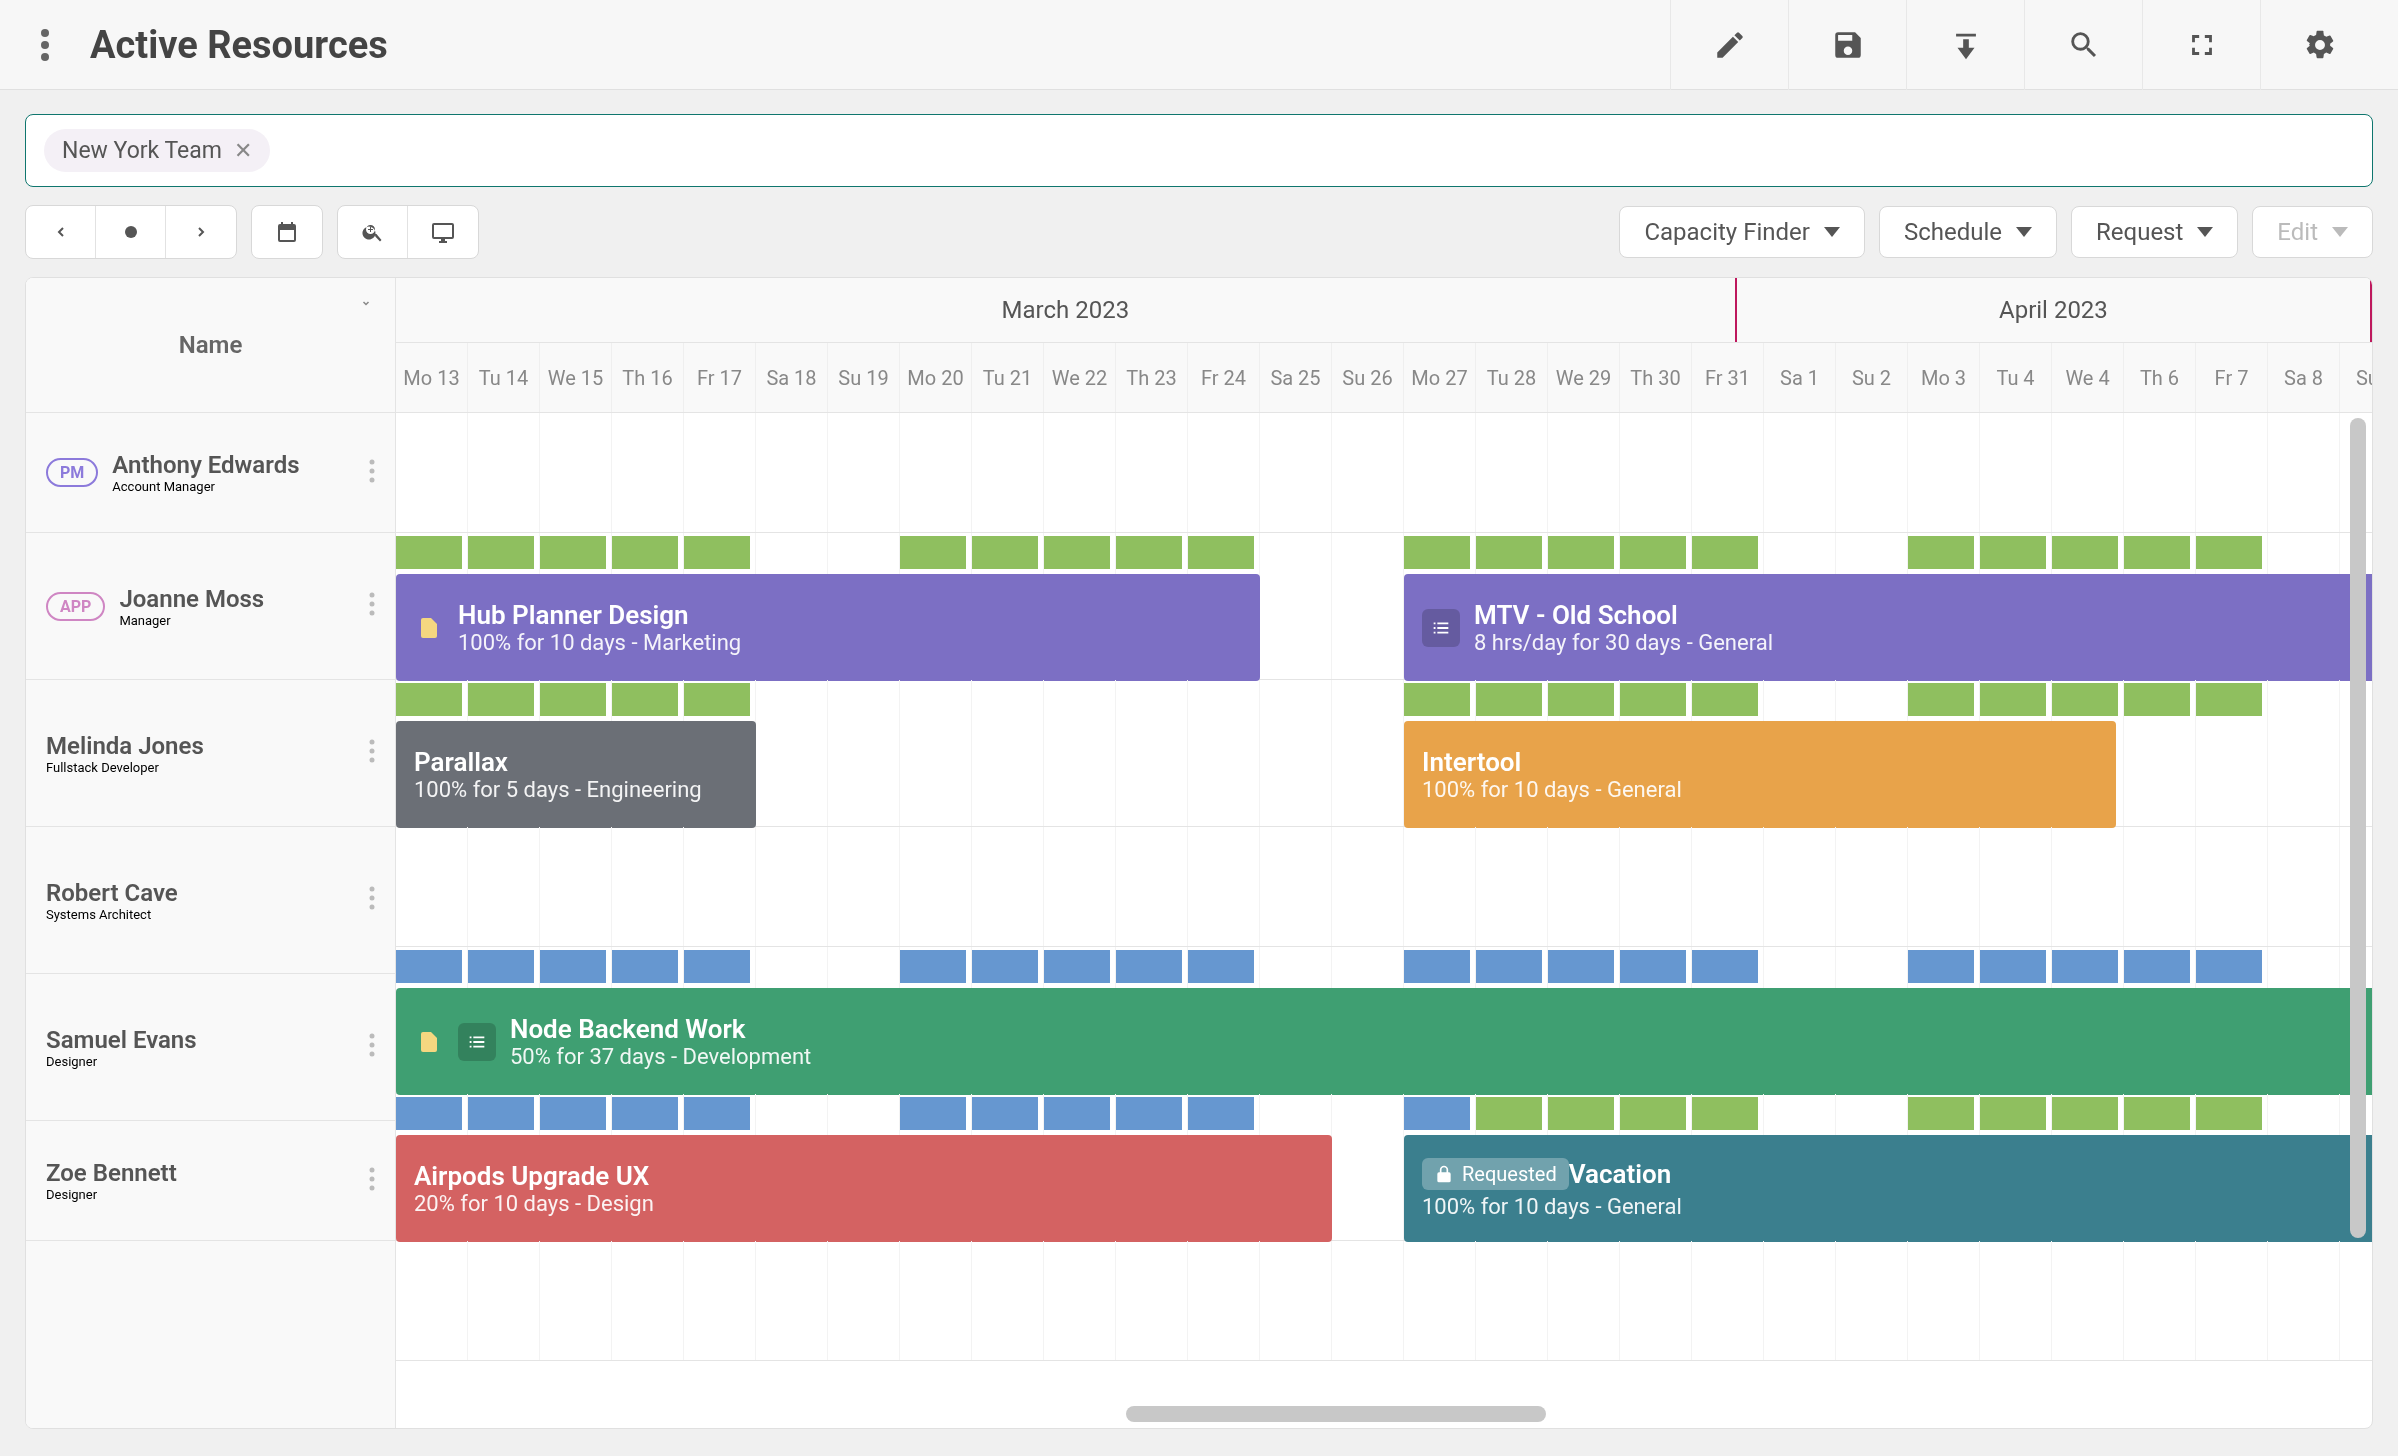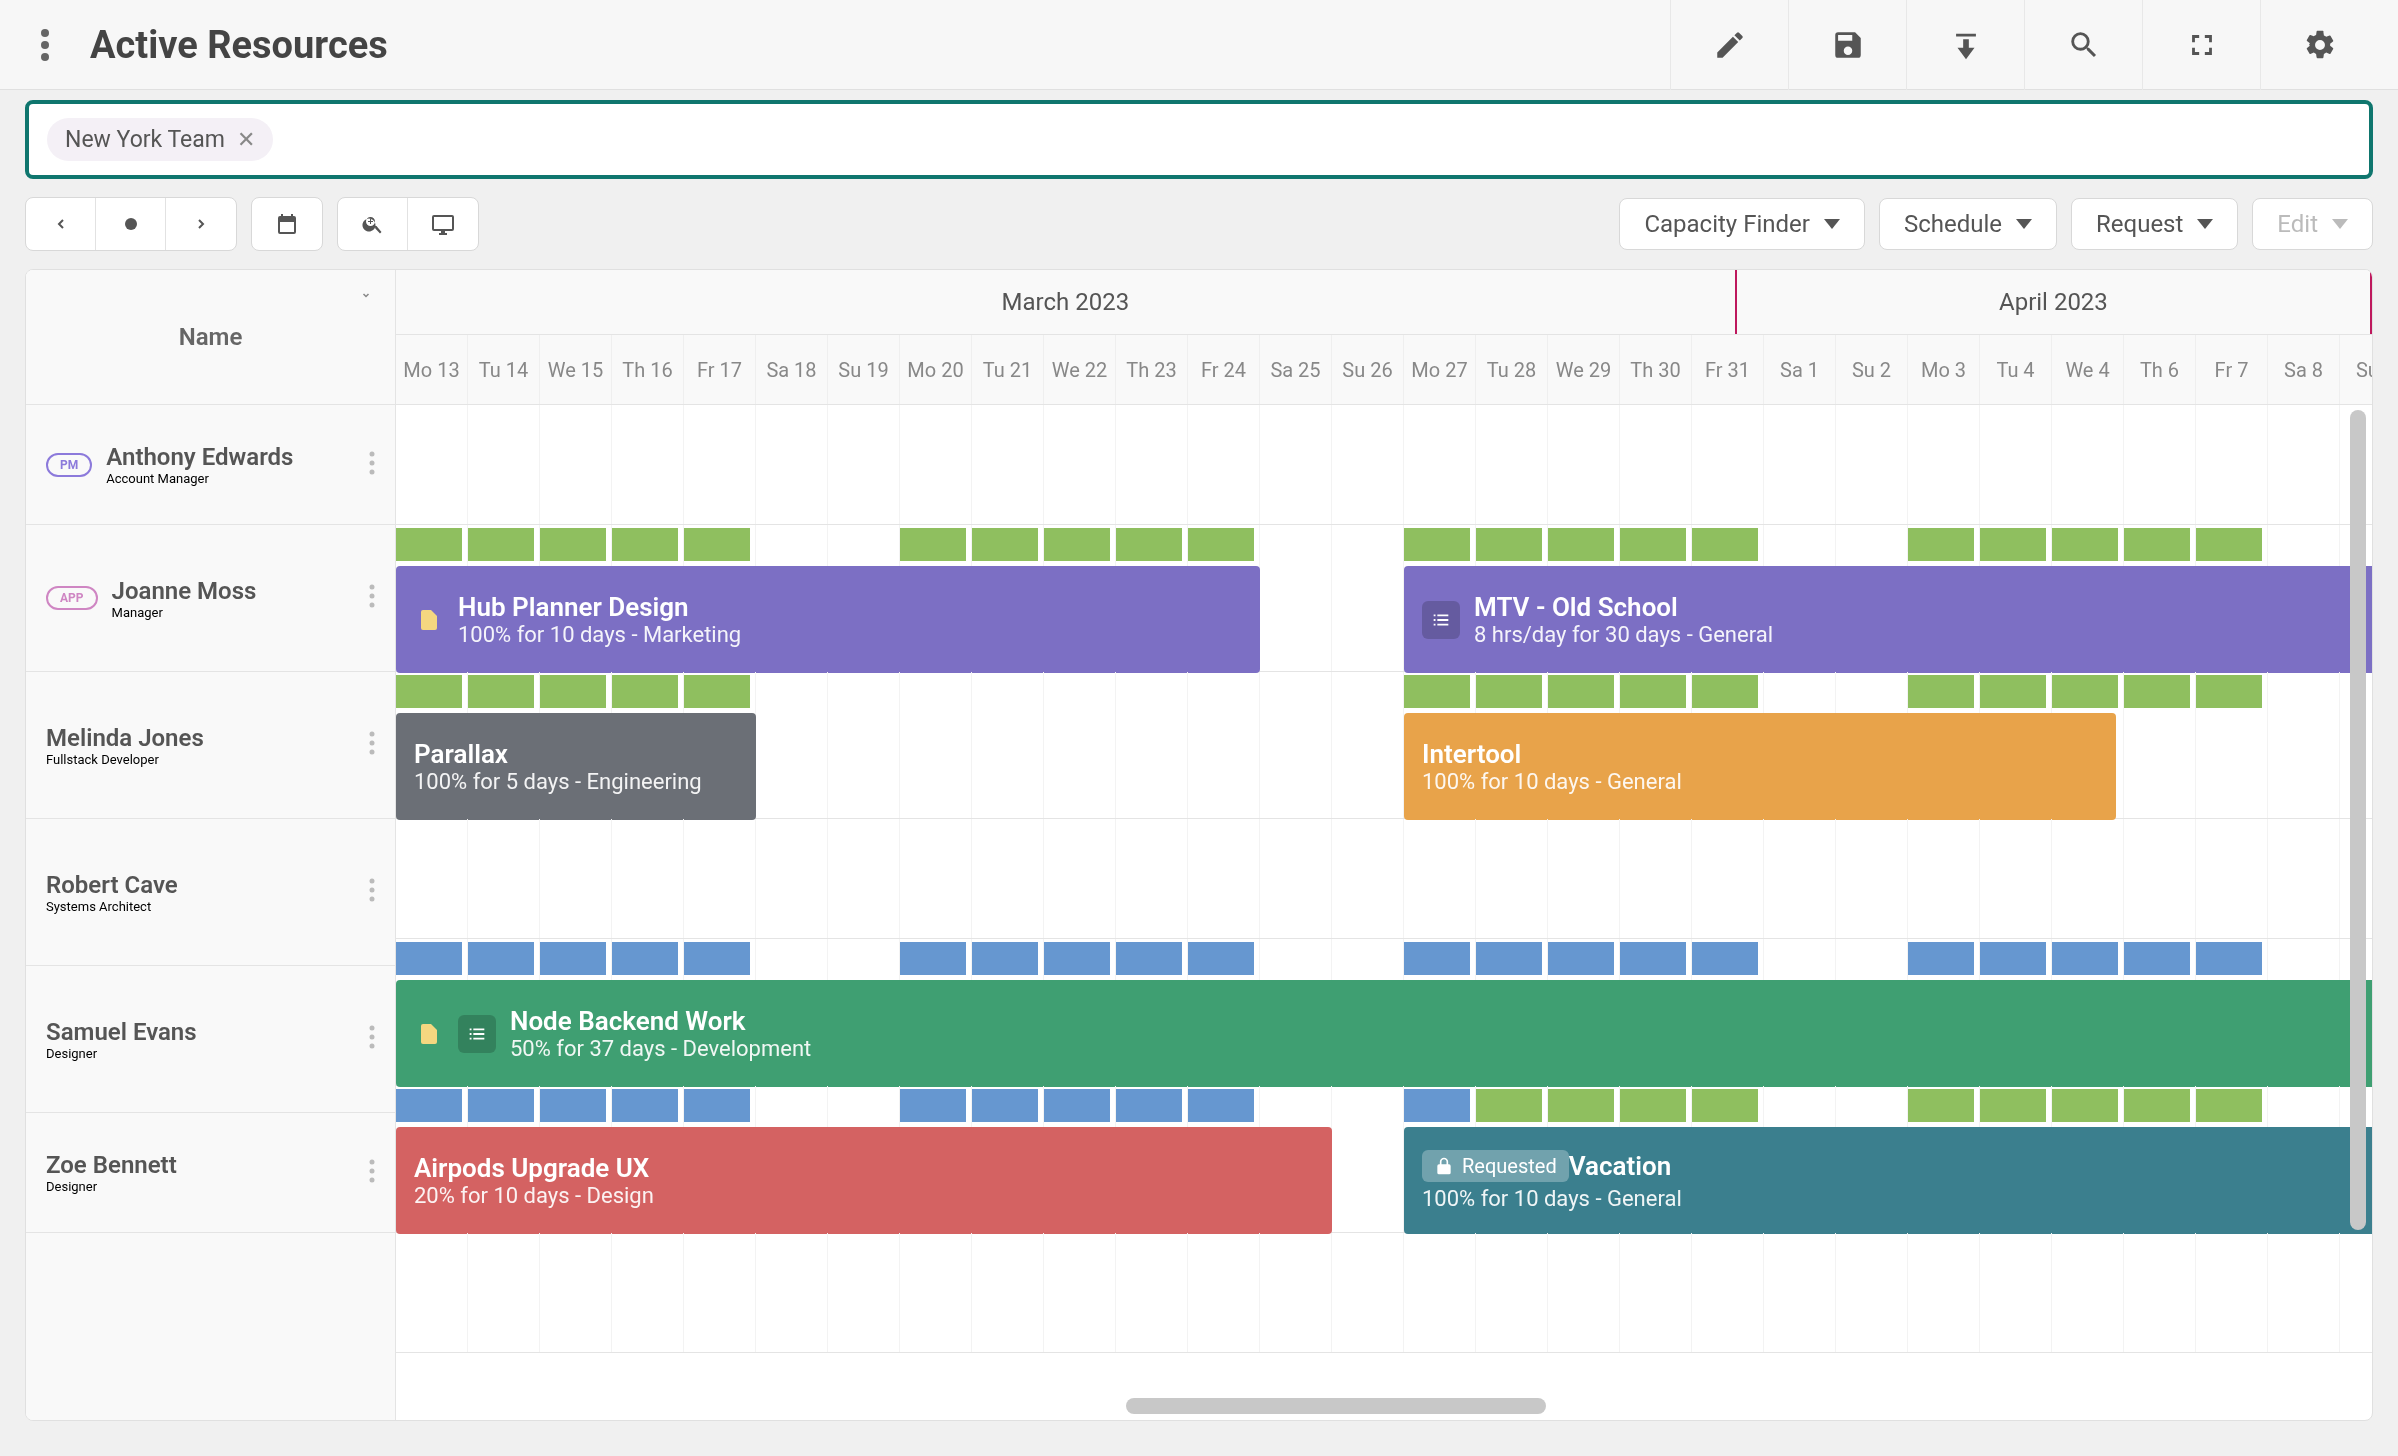--- a/index.html
+++ b/index.html
@@ -12,7 +12,7 @@
 .topbar .icon-btn { width: 118px; height: 90px; display: flex; align-items: center; justify-content: center; border-left: 1px solid #e8e8e8; cursor: pointer; }
 .topbar .icon-btn svg { width: 34px; height: 34px; fill: #555; }
 
-.filter-bar { margin: 10px 25px 0 25px; background: #fff; border: 4px solid #0f766e; border-radius: 8px; padding: 14px 18px; display: flex; align-items: center; }
+.filter-bar { margin: 24px 25px 0 25px; background: #fff; border: 1px solid #0f766e; border-radius: 8px; padding: 14px 18px; display: flex; align-items: center; }
 .chip { background: #f4f0f6; border-radius: 28px; padding: 8px 18px; display: inline-flex; align-items: center; gap: 12px; font-size: 23px; color: #555; }
 .chip .close { cursor: pointer; font-size: 22px; color: #888; }
 

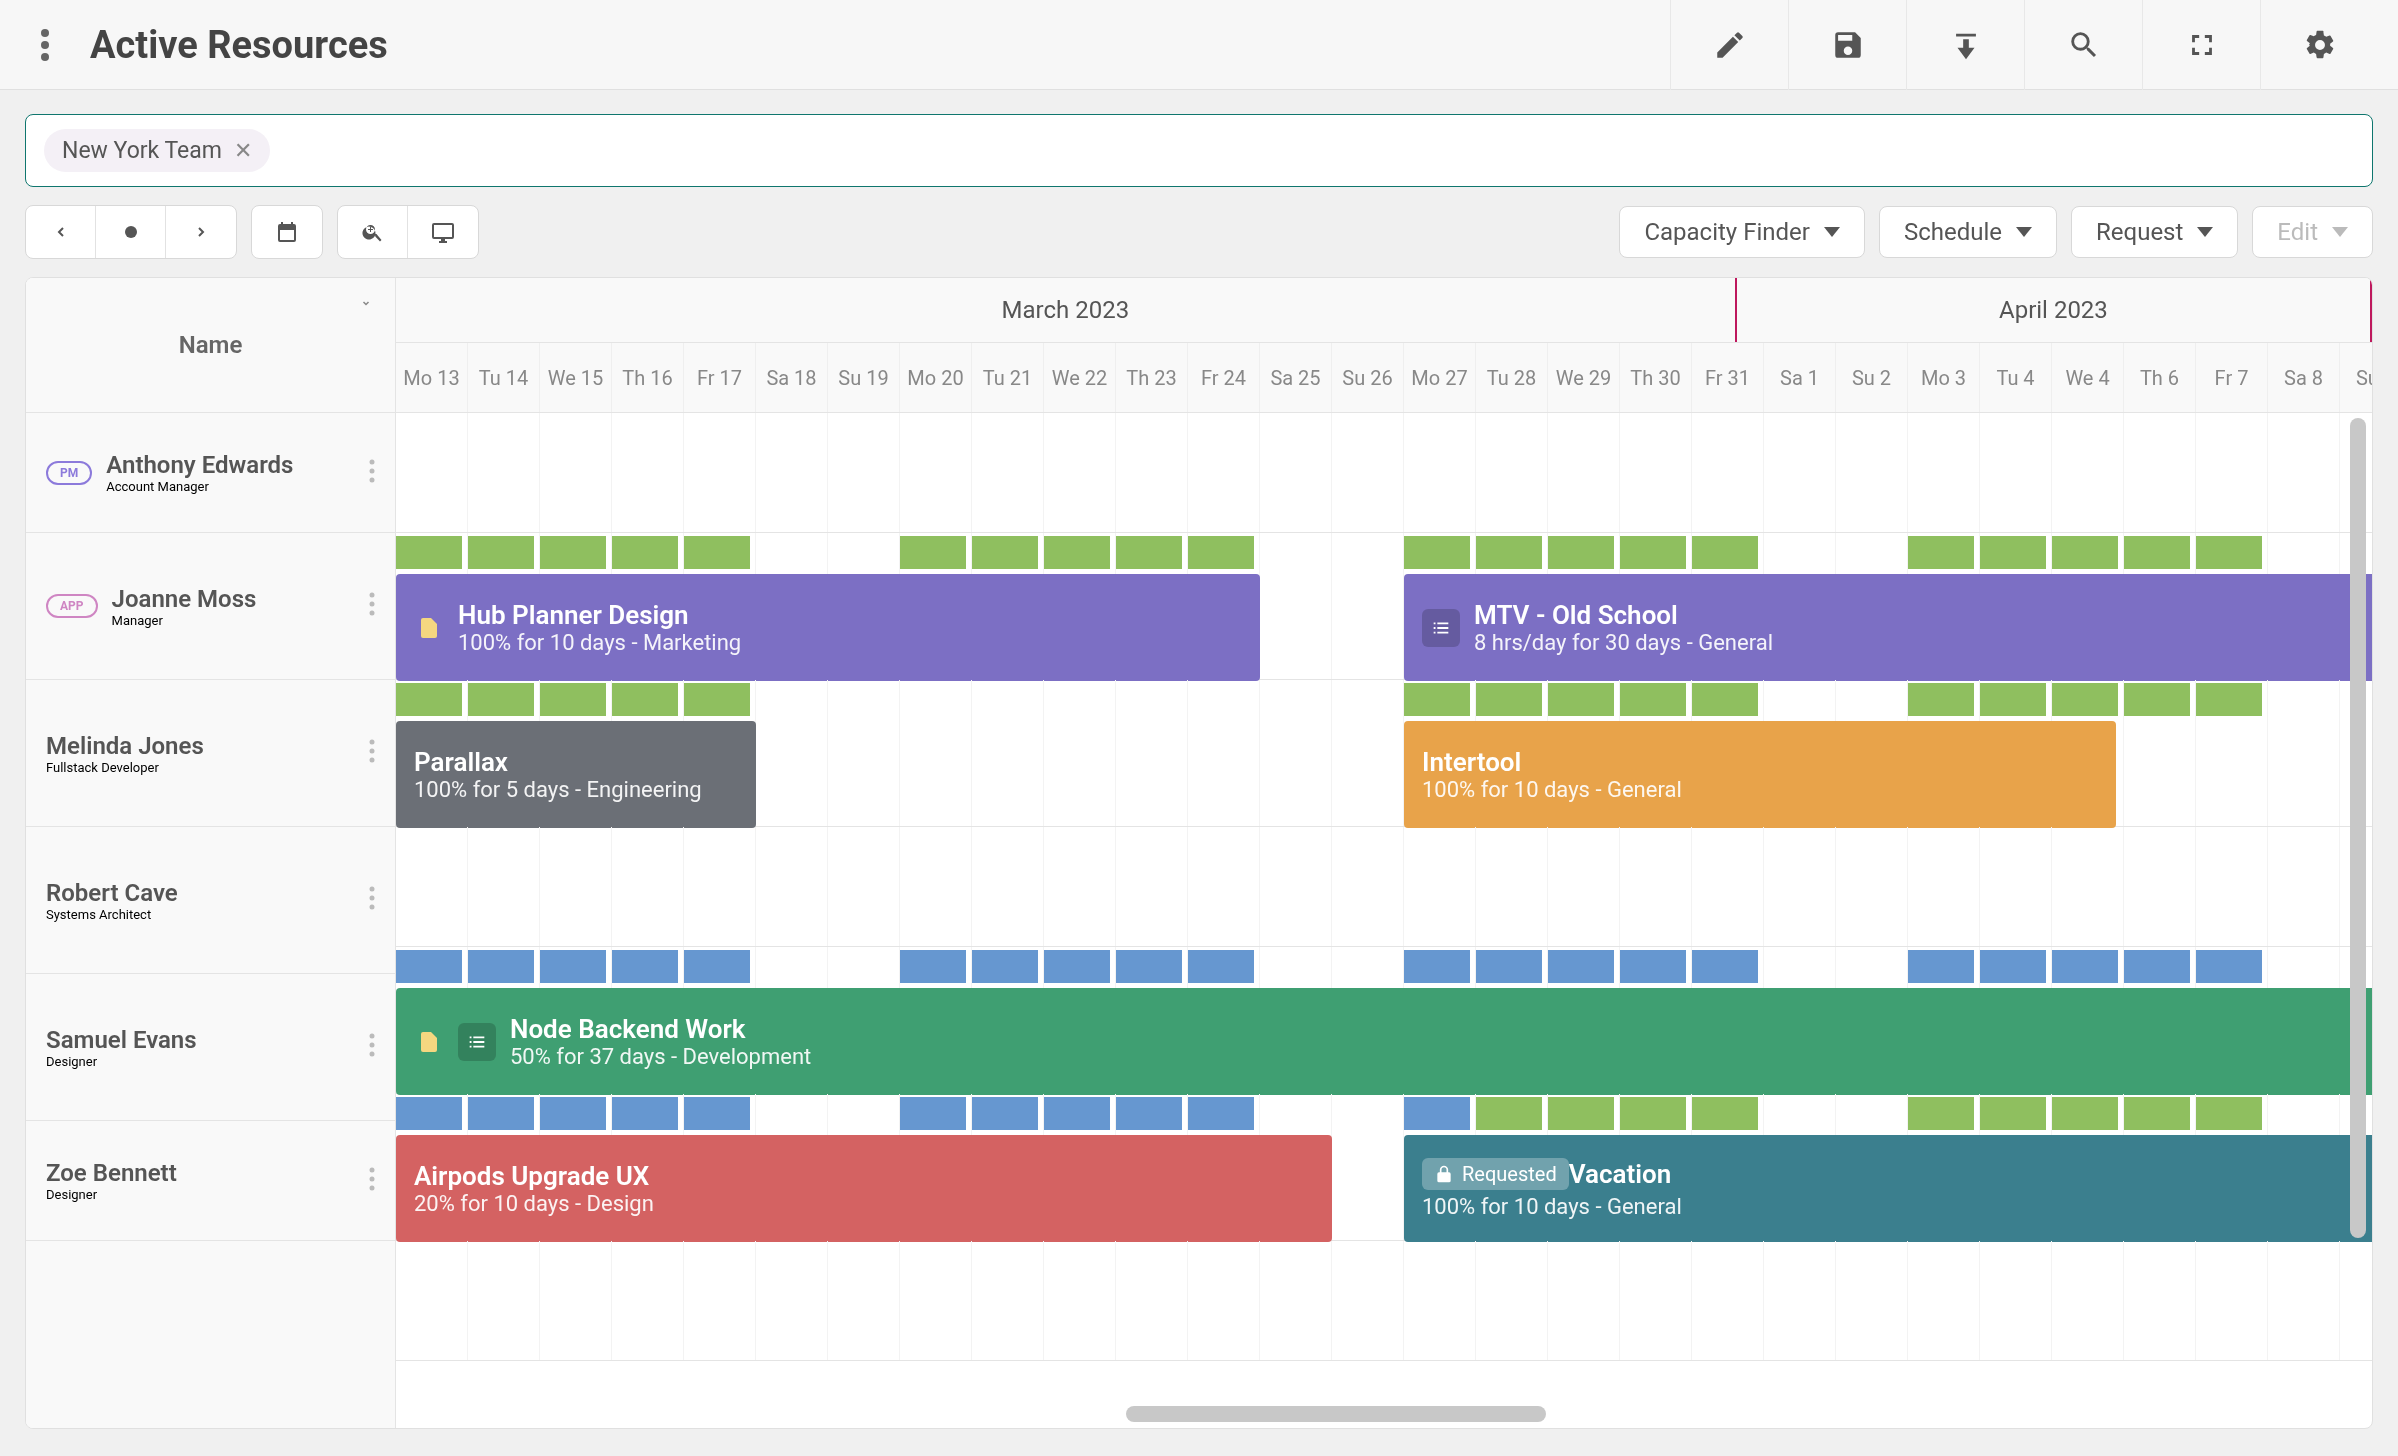--- a/index.html
+++ b/index.html
@@ -34,7 +34,7 @@
 .left-header .chev { position: absolute; top: 16px; right: 20px; }
 .left-row { height: 147px; border-bottom: 1px solid #e4e4e4; display: flex; align-items: center; padding: 0 20px; gap: 14px; position: relative; background:#f9f9f9; }
 .left-row.short { height: 120px; }
-.left-row .badge { border: 2px solid; border-radius: 22px; padding: 3px 12px; font-size: 12px; font-weight: 700; }
+.left-row .badge { border: 2px solid; border-radius: 22px; padding: 3px 12px; font-size: 16px; font-weight: 700; }
 .left-row .info { flex: 1; }
 .left-row .info .nm { font-size: 24px; font-weight: 600; color: #555; }
 .left-row .info .rl { font-size: 13px; color: #000000; }

